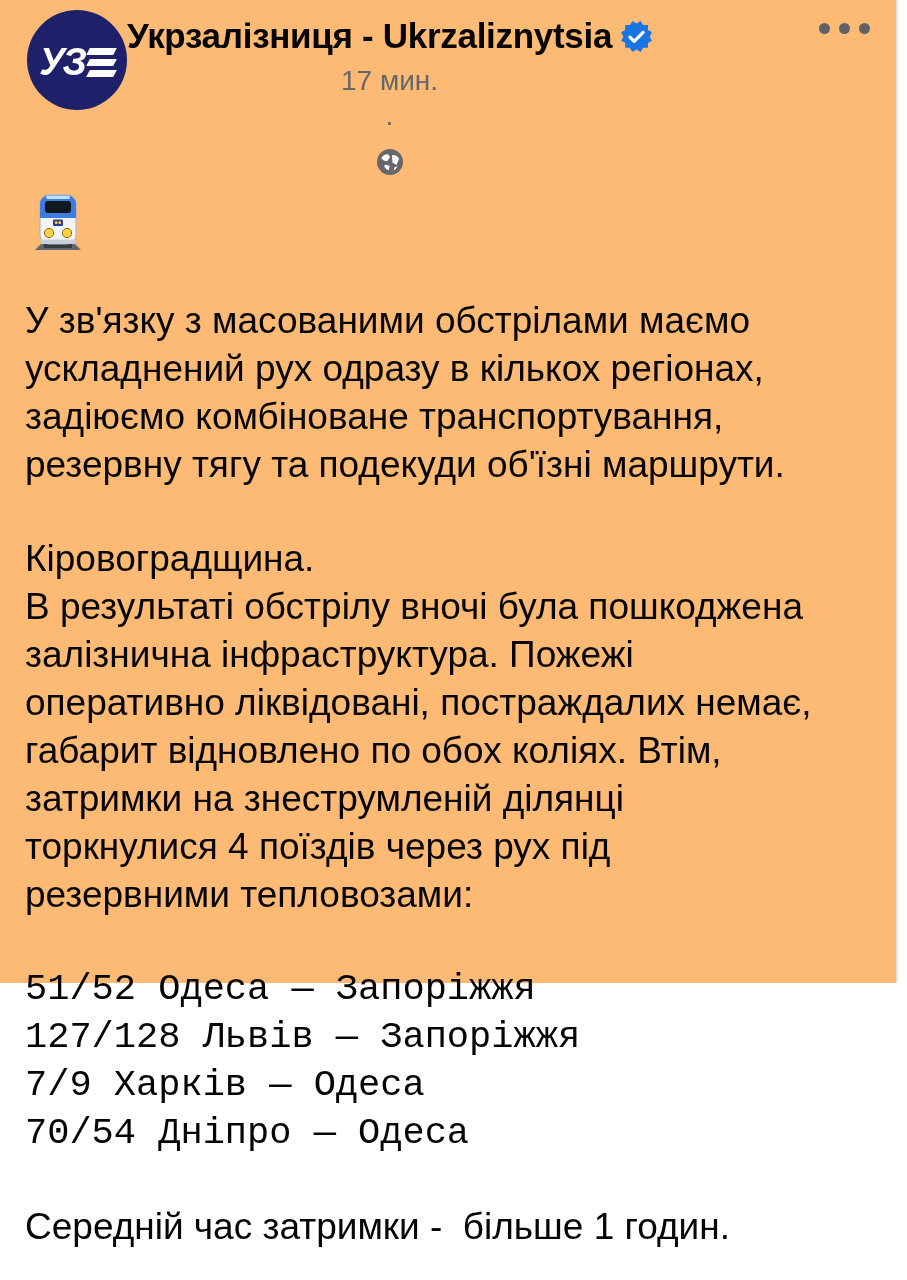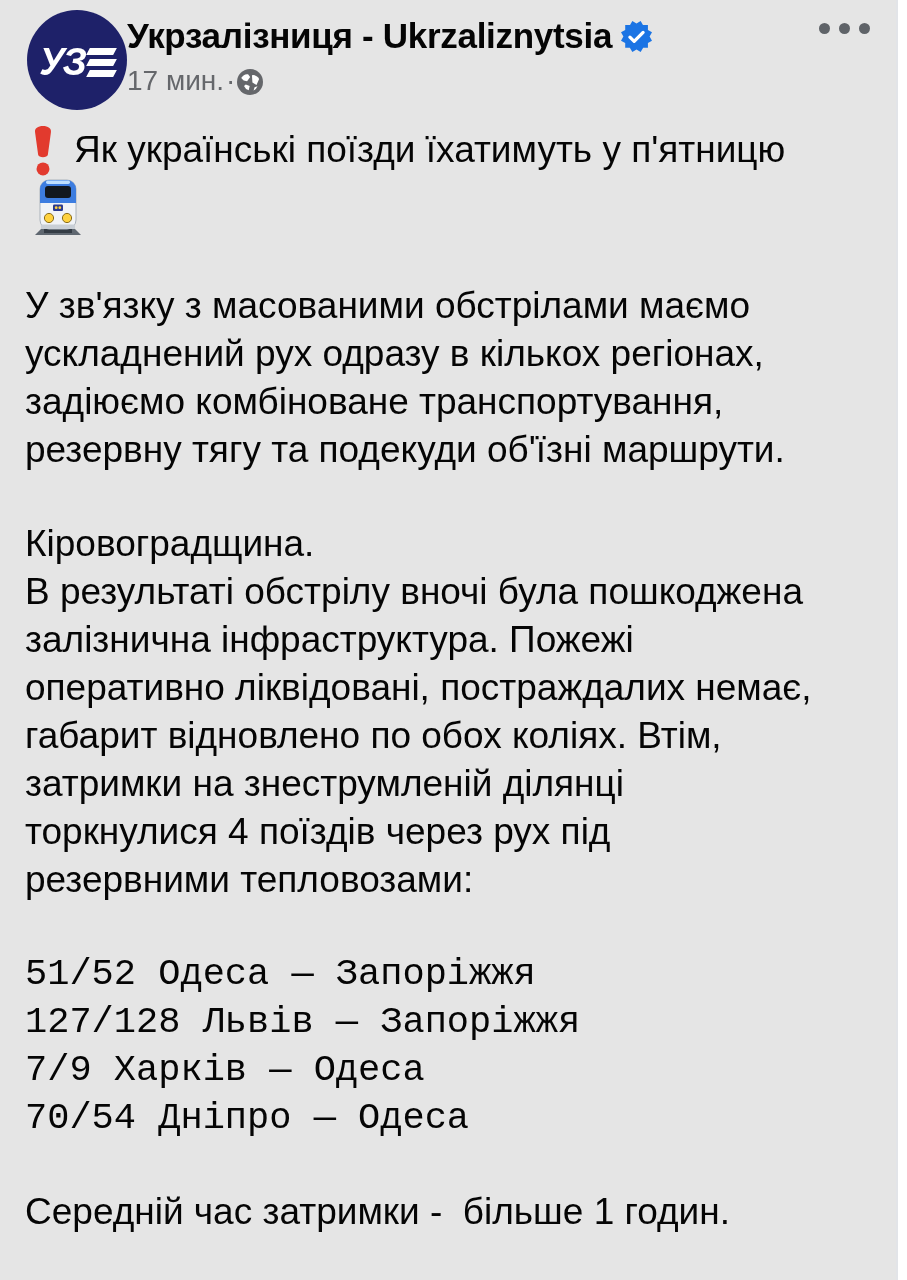--- a/index.html
+++ b/index.html
@@ -17,9 +17,9 @@
   .card {
     box-sizing: border-box;
     width: 898px;
-    height: 1280px;
+    height: 983px;
     border-right: 2px solid #e2e4e8;
-    background: #e5e5e5;
+    background: #fdba74;
   }
   
   .header {

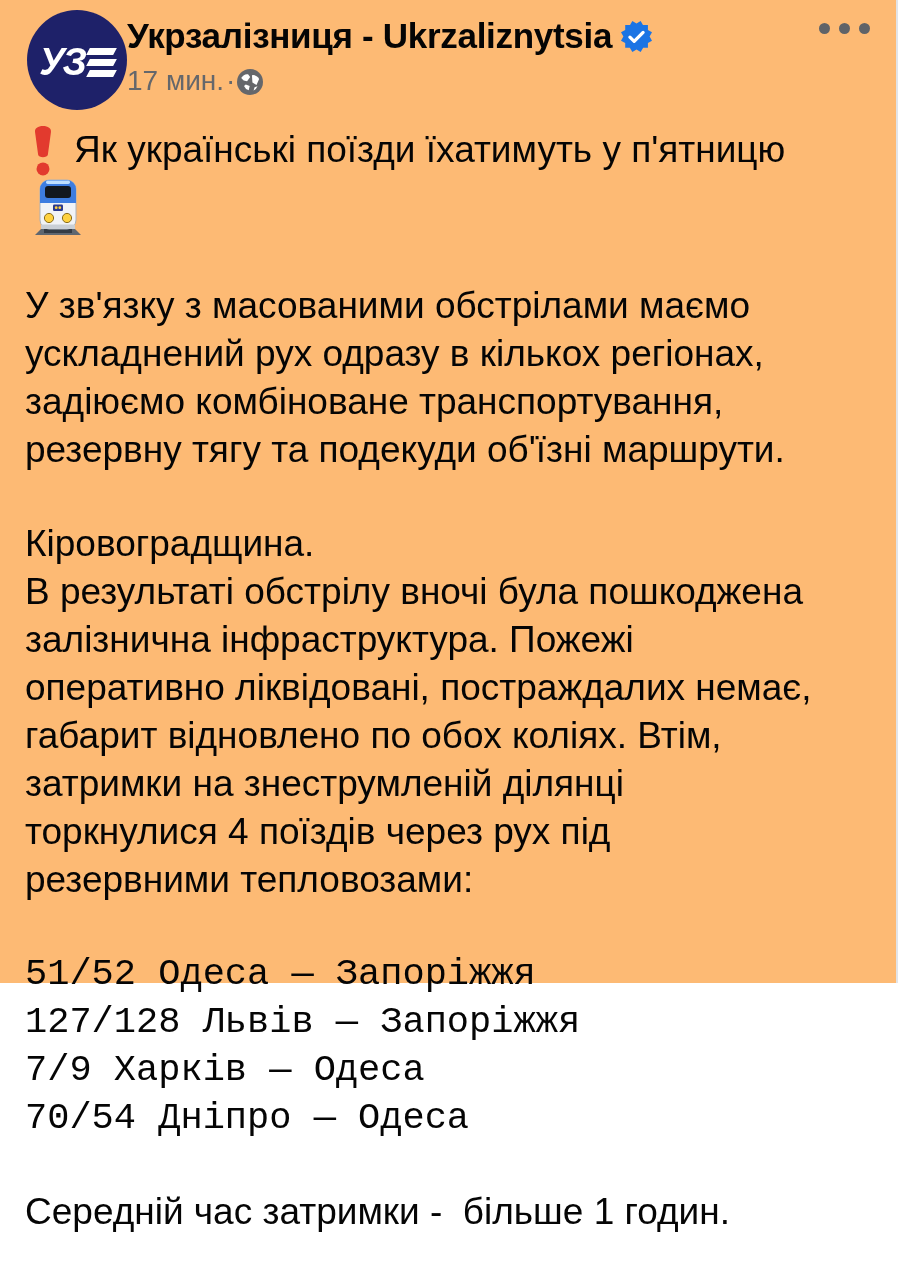--- a/index.html
+++ b/index.html
@@ -92,7 +92,8 @@
     margin-top: 7px;
     color: #65676b;
     font-size: 28px;
-    gap: 2px;
+    gap: 9px;
+    flex-direction: column;
   }
   .globe {
     width: 26px;

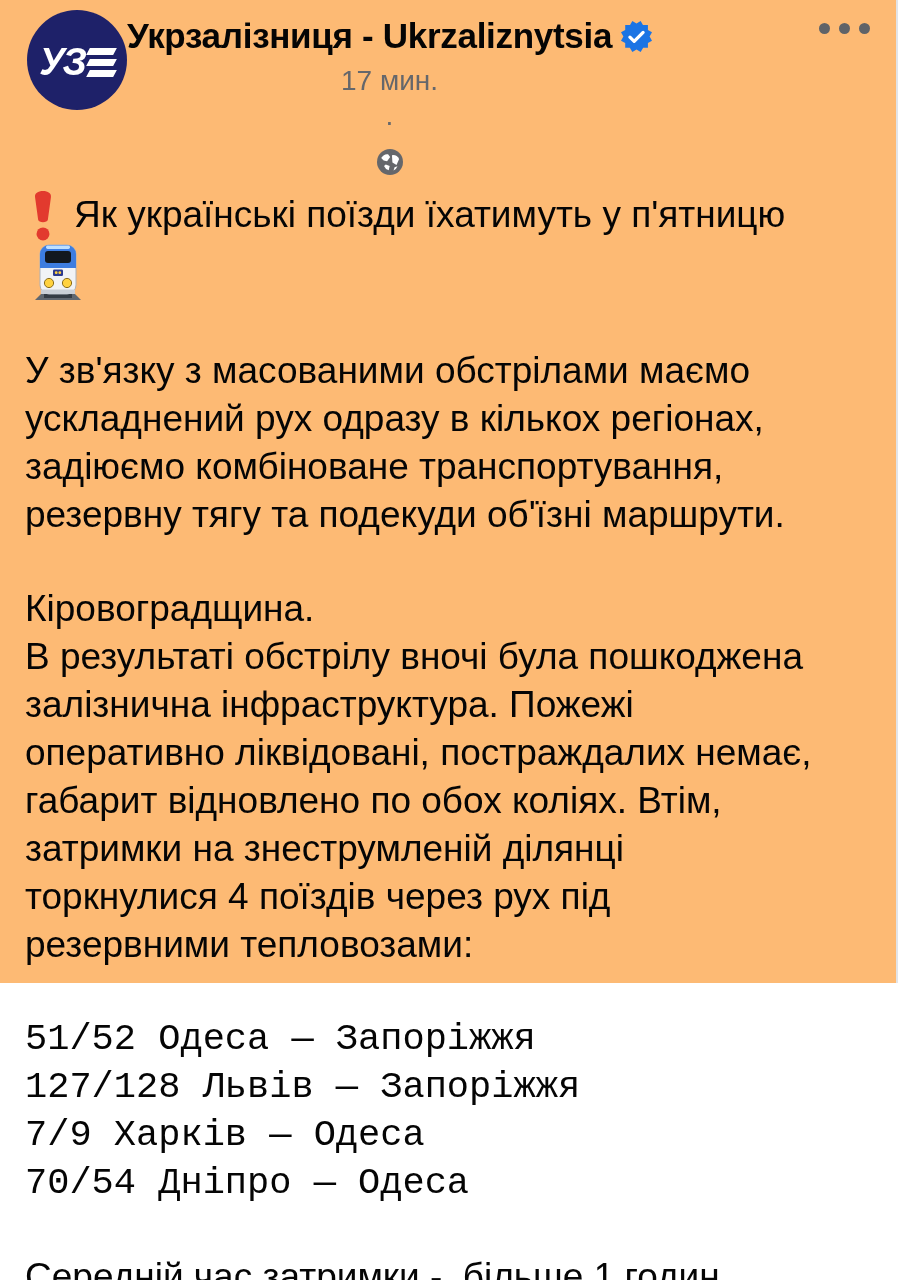--- a/index.html
+++ b/index.html
@@ -198,15 +198,6 @@
 
   <div class="content">
 
-    <div class="headline">
-      <span class="excl">
-        <svg viewBox="0 0 20 34" width="30" height="50">
-          <path fill="#e23a2e" d="M10 0 C13.4 0 15.8 1.6 15.4 4.2 L13.3 19.6 C13.1 21.8 6.9 21.8 6.7 19.6 L4.6 4.2 C4.2 1.6 6.6 0 10 0 Z"></path>
-          <circle cx="10" cy="29.2" r="4.4" fill="#e23a2e"></circle>
-        </svg>
-      </span>
-      <span>Як українські поїзди їхатимуть у п'ятницю</span>
-    </div>
 
     <div class="train-line">
       <span>

